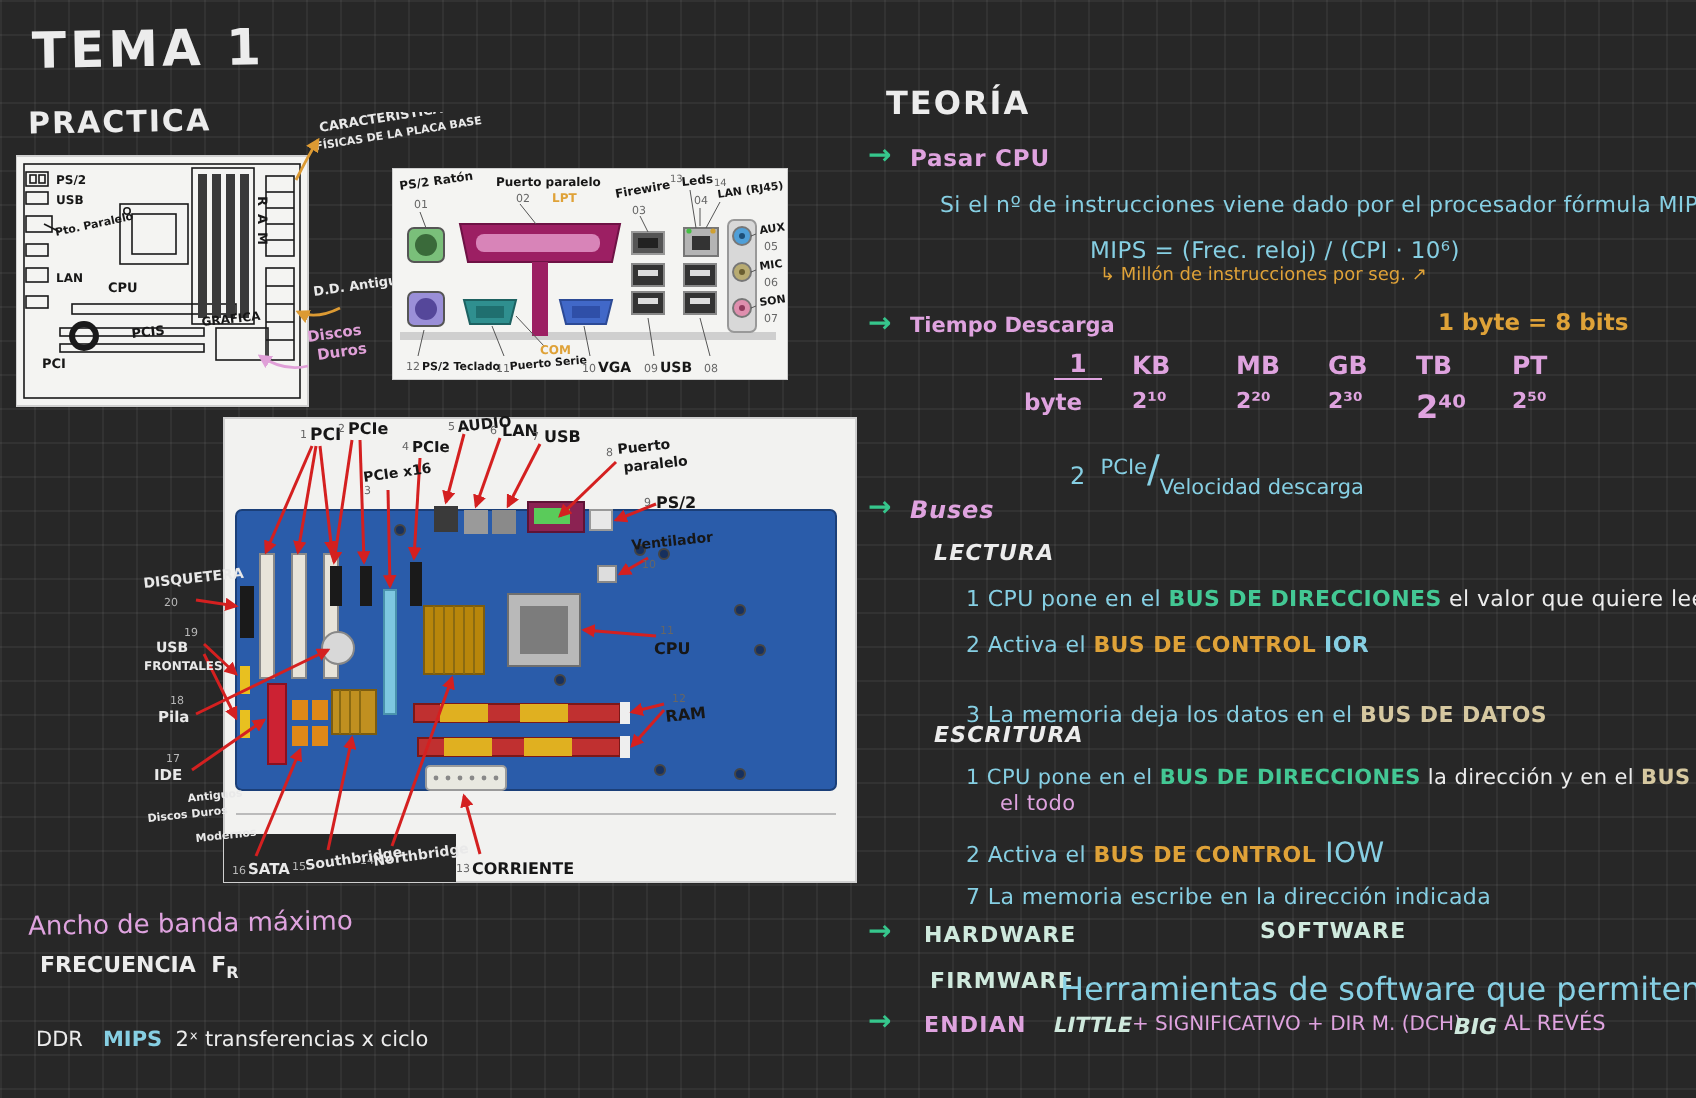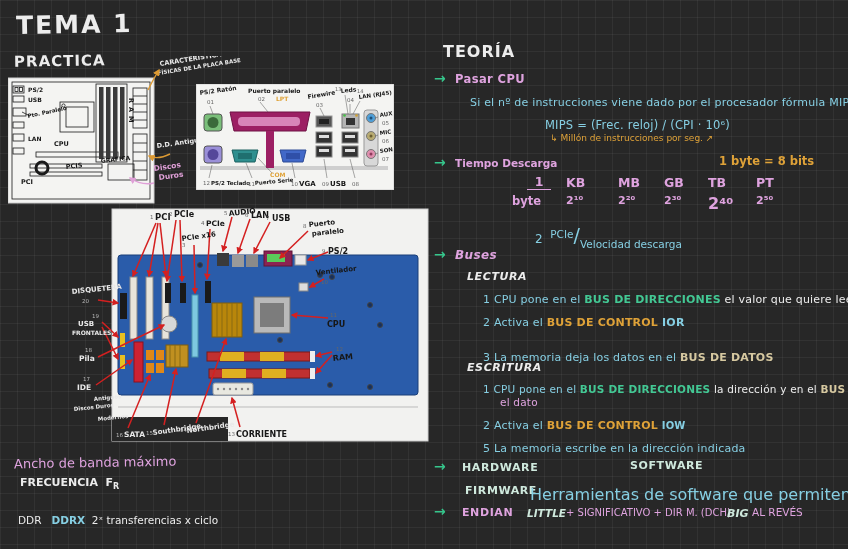--- a/index.html
+++ b/index.html
@@ -398,7 +398,7 @@
   <div class="a line" style="left:483px;top:383px;font-size:10.5px">
     <span class="cyan">1 CPU pone en el </span><span class="green" style="font-weight:bold">BUS DE DIRECCIONES</span><span class="white"> la dirección y en el </span><span class="beige" style="font-weight:bold">BUS DE DATOS</span>
   </div>
-  <div class="a line pink" style="left:500px;top:396px;font-size:10.5px">el dato</div>
+  <div class="a line pink" style="left:500px;top:396px;font-size:10.5px">el todo</div>
   <div class="a line" style="left:483px;top:419px">
     <span class="cyan">2 Activa el </span><span class="orange" style="font-weight:bold">BUS DE CONTROL</span><span class="cyan" style="font-weight:bold;font-size:10px"> IOW</span>
   </div>

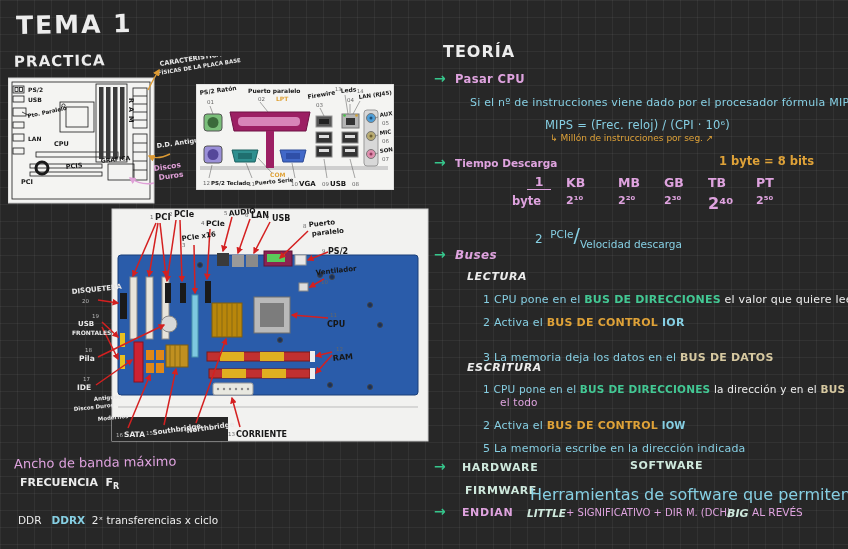--- a/index.html
+++ b/index.html
@@ -400,7 +400,7 @@
   </div>
   <div class="a line pink" style="left:500px;top:396px;font-size:10.5px">el todo</div>
   <div class="a line" style="left:483px;top:419px">
-    <span class="cyan">2 Activa el </span><span class="orange" style="font-weight:bold">BUS DE CONTROL</span><span class="cyan" style="font-weight:bold;font-size:10px"> IOW</span>
+    <span class="cyan">2 Activa el </span><span class="orange" style="font-weight:bold">BUS DE CONTROL</span><span class="cyan" style="font-weight:normal;font-size:14px"> IOW</span>
   </div>
   <div class="a line cyan" style="left:483px;top:442px">5 La memoria escribe en la dirección indicada</div>
 

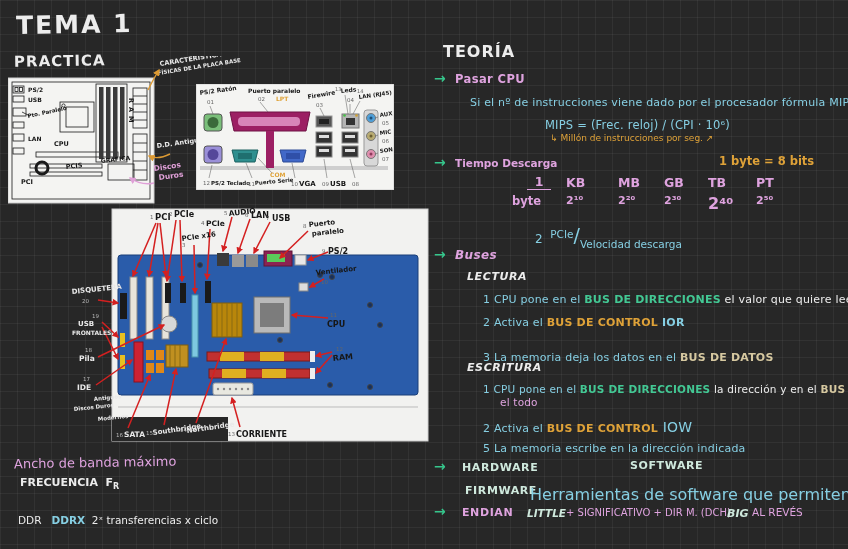--- a/index.html
+++ b/index.html
@@ -402,7 +402,7 @@
   <div class="a line" style="left:483px;top:419px">
     <span class="cyan">2 Activa el </span><span class="orange" style="font-weight:bold">BUS DE CONTROL</span><span class="cyan" style="font-weight:normal;font-size:14px"> IOW</span>
   </div>
-  <div class="a line cyan" style="left:483px;top:442px">5 La memoria escribe en la dirección indicada</div>
+  <div class="a line cyan" style="left:483px;top:442px">7 La memoria escribe en la dirección indicada</div>
 
   <div class="a arrow" style="left:434px;top:458px">→</div>
   <div class="a mint subhead" style="left:462px;top:461px">HARDWARE</div>

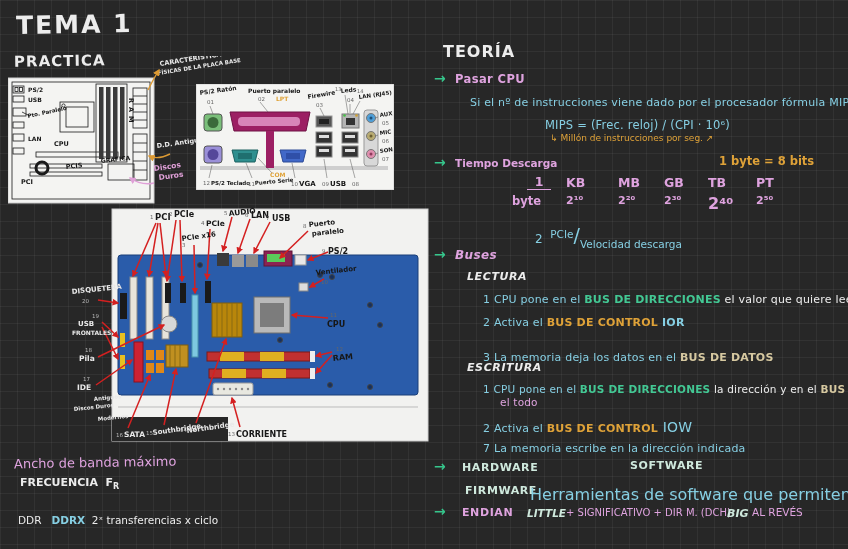--- a/index.html
+++ b/index.html
@@ -424,7 +424,7 @@
   </div>
   <div class="a" style="left:18px;top:514px;font-size:10.5px">
     <span class="white">DDR</span>&nbsp;&nbsp;
-    <span class="cyan" style="font-weight:bold">DDRX</span>&nbsp;
+    <span class="cyan" style="font-weight:bold">MIPS</span>&nbsp;
     <span class="white">2ˣ transferencias x ciclo</span>
   </div>
 

